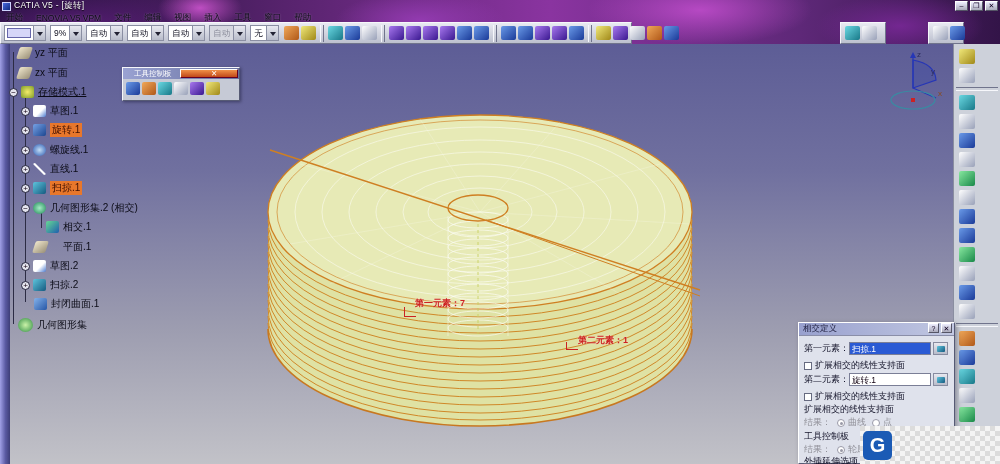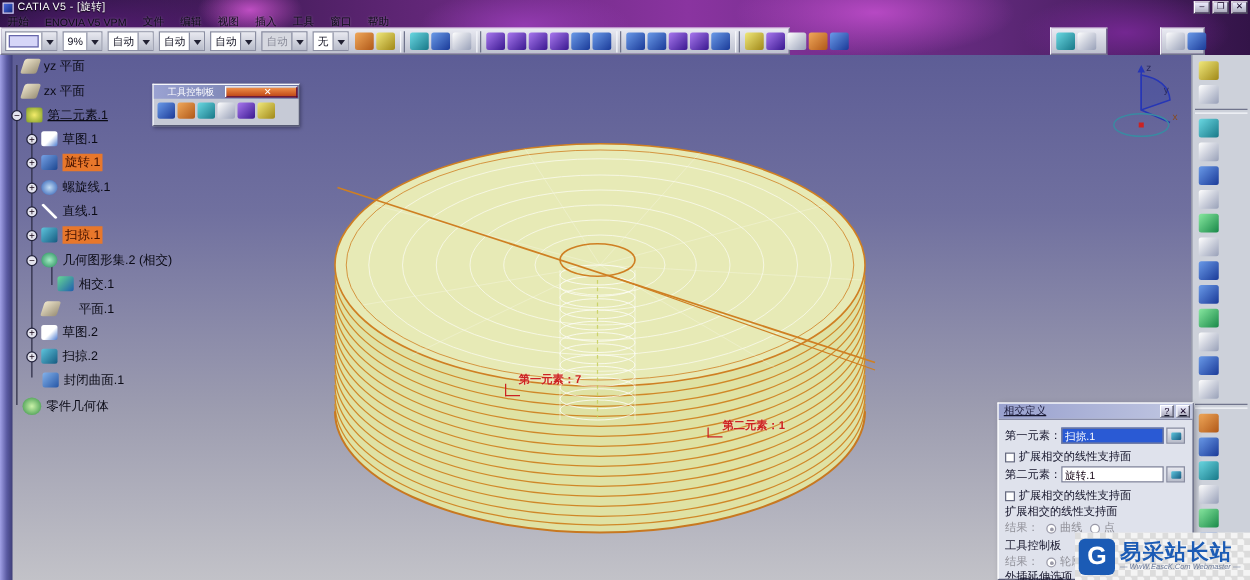--- a/index.html
+++ b/index.html
@@ -345,7 +345,7 @@
     <div class="trow" style="left:9px;top:41px;">
       <span class="texp">−</span>
       <span class="tico ic-geoset"></span>
-      <span class="tlabel und">第二元素.1</span>
+      <span class="tlabel und">存储模式.1</span>
       </div>
     <div class="trow" style="left:21px;top:60px;">
       <span class="texp">+</span>

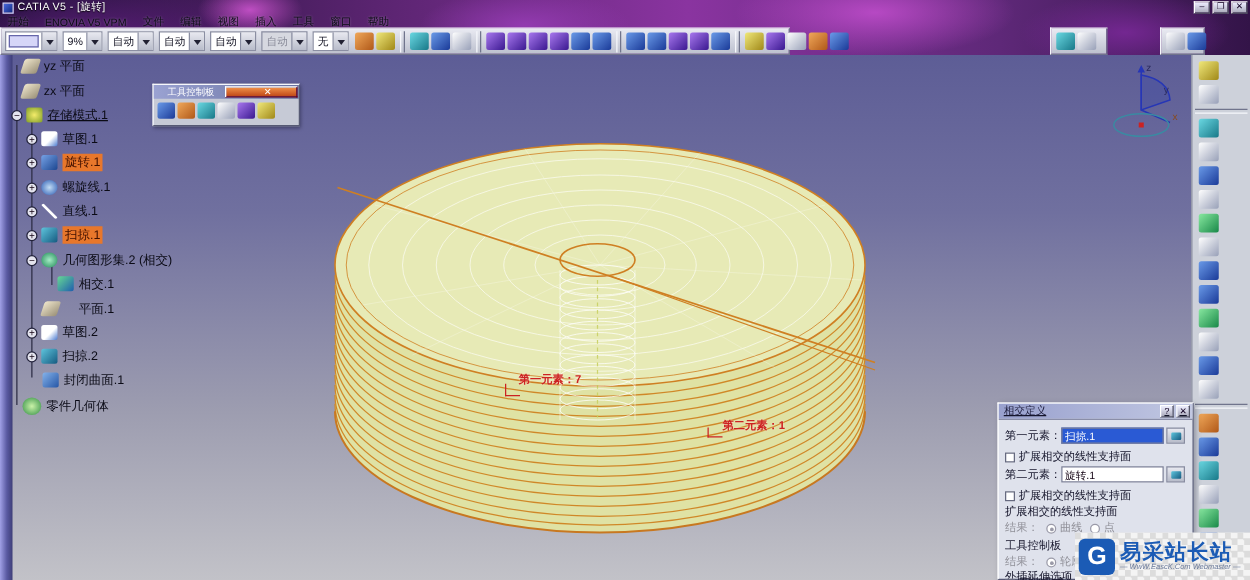--- a/index.html
+++ b/index.html
@@ -401,7 +401,7 @@
       </div>
     <div class="trow" style="left:18px;top:274px;">
       <span class="tico ic-partbody"></span>
-      <span class="tlabel">零件几何体</span>
+      <span class="tlabel">几何图形集</span>
       </div>
 
     <div id="palette">

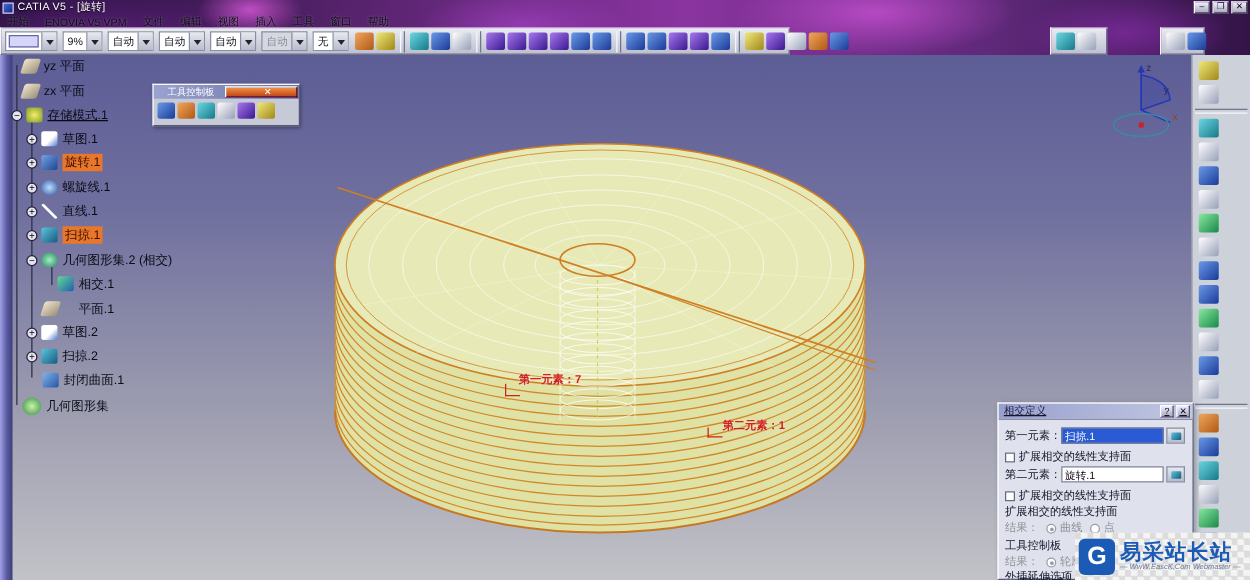--- a/index.html
+++ b/index.html
@@ -107,7 +107,7 @@
     border:1px solid #fff;border-right-color:#565a74;border-bottom-color:#565a74;
     box-shadow:2px 2px 5px rgba(0,0,20,.35);font-size:9px;color:#14142a;}
   #dialog .dtitle{height:13px;background:linear-gradient(90deg,#98a0ce,#c2c8e2);
-    display:flex;align-items:center;border-bottom:1px solid #8a8ea8;text-decoration:underline;}
+    display:flex;border-bottom:1px solid #8a8ea8;}
   #dialog .dtitle .dtext{flex:1;font-size:8.5px;color:#202040;padding-left:4px;}
   .dbtn{width:11px;height:10px;margin-right:2px;background:linear-gradient(#eef,#aab);
     border:1px solid #fff;border-right-color:#556;border-bottom-color:#556;

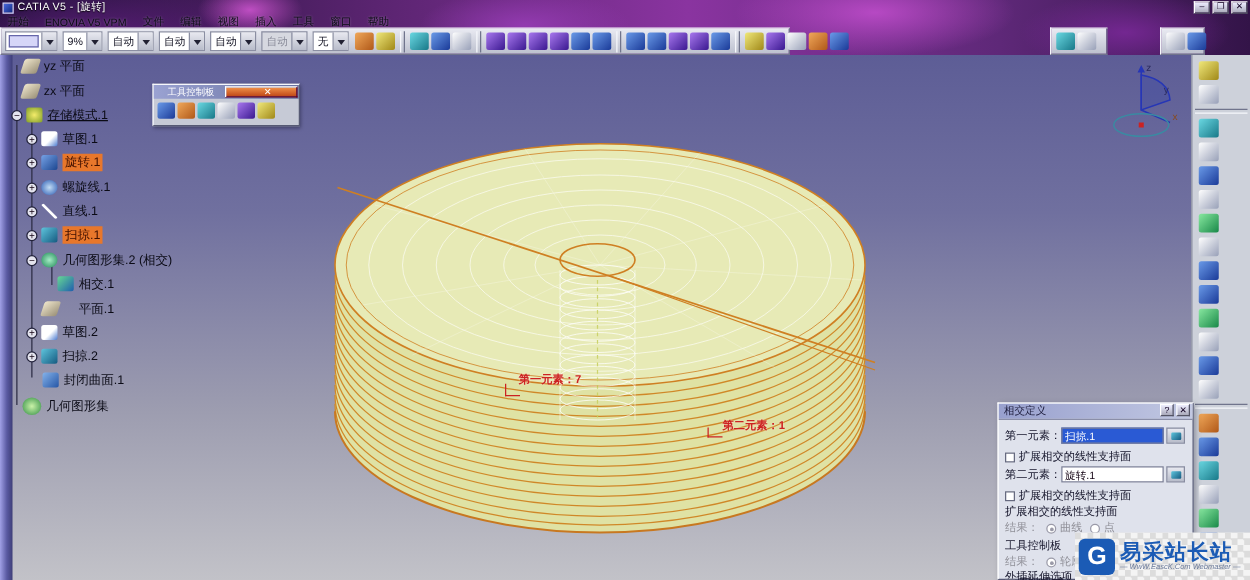--- a/index.html
+++ b/index.html
@@ -502,10 +502,6 @@
 
   <div id="watermark">
     <div id="wlogo">G</div>
-    <div id="wtext">
-      <div id="wtitle">易采站长站</div>
-      <div id="wsub">— WwW.EascK.Com Webmaster —</div>
-    </div>
   </div>
 
 </div>

